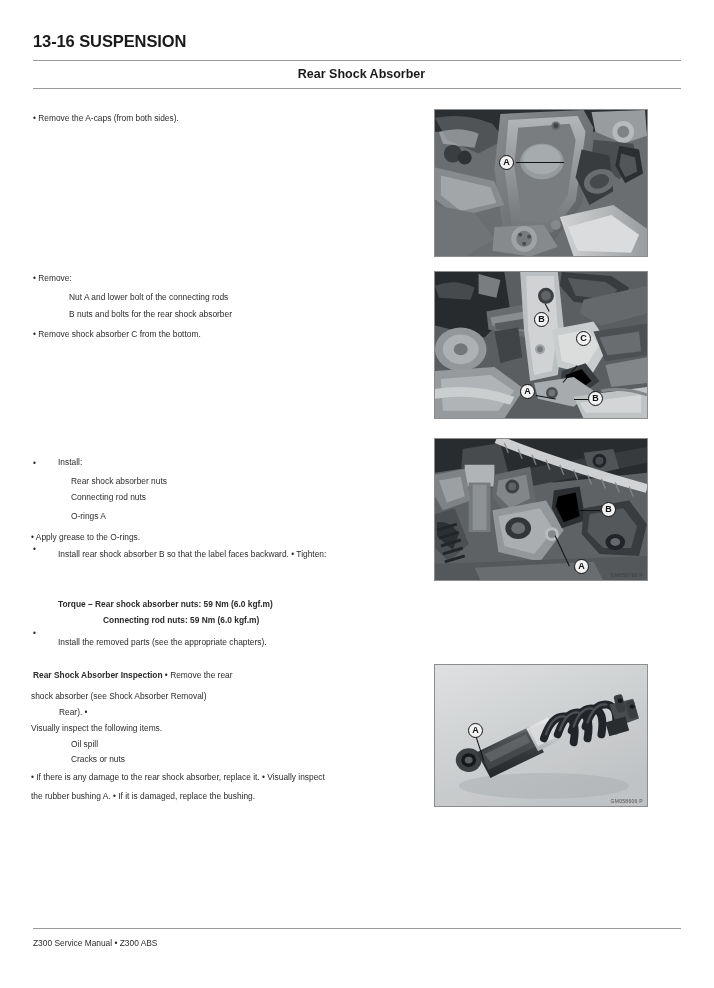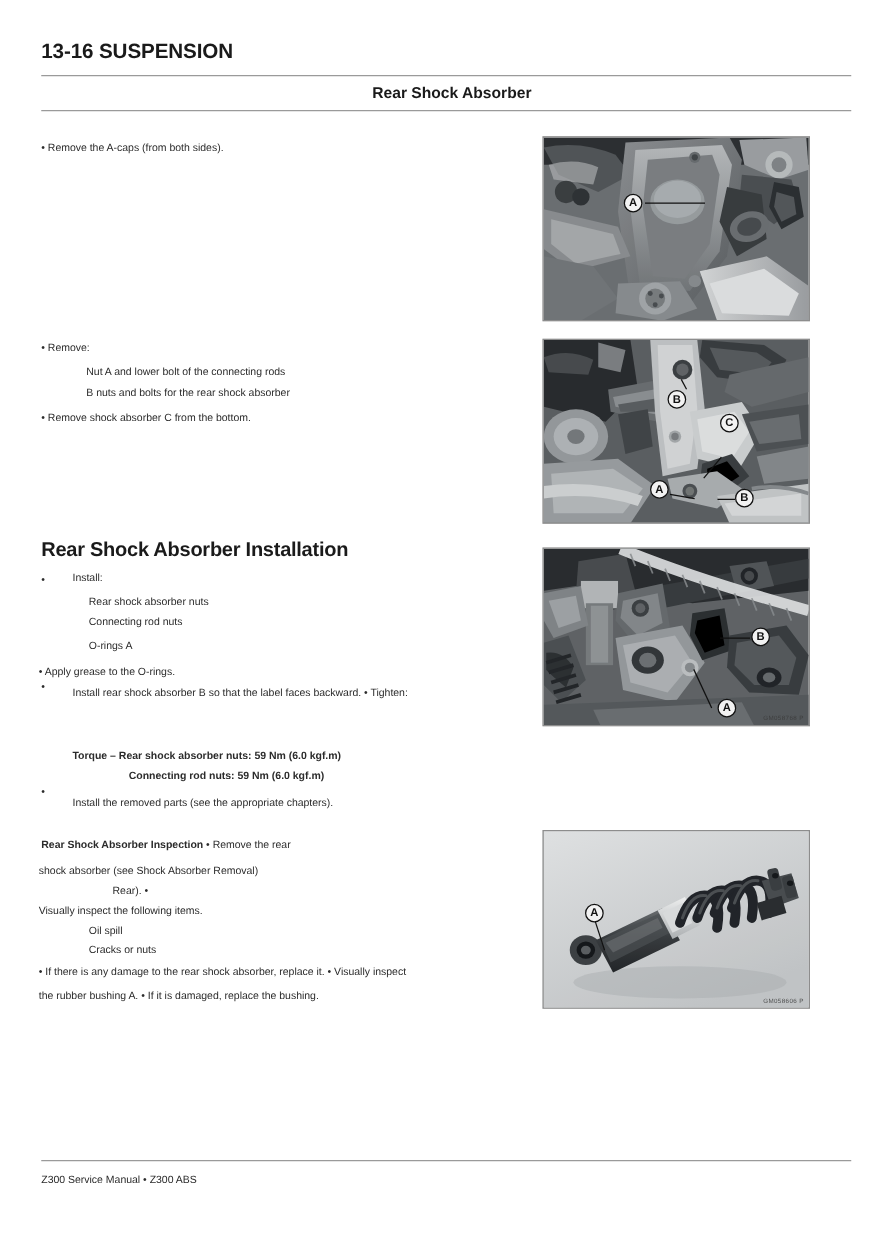--- a/index.html
+++ b/index.html
@@ -160,7 +160,6 @@
   <div class="tb" style="left:69px; top:309px;">B nuts and bolts for the rear shock absorber</div>
   <div class="tb" style="left:33px; top:329px;">• Remove shock absorber C from the bottom.</div>
 
-  <h2 class="install-title">Rear Shock Absorber Installation</h2>
 
   <div class="loose-bullet" style="left:33px; top:459px;">•</div>
   <div class="tb" style="left:58px; top:457px;">Install:</div>

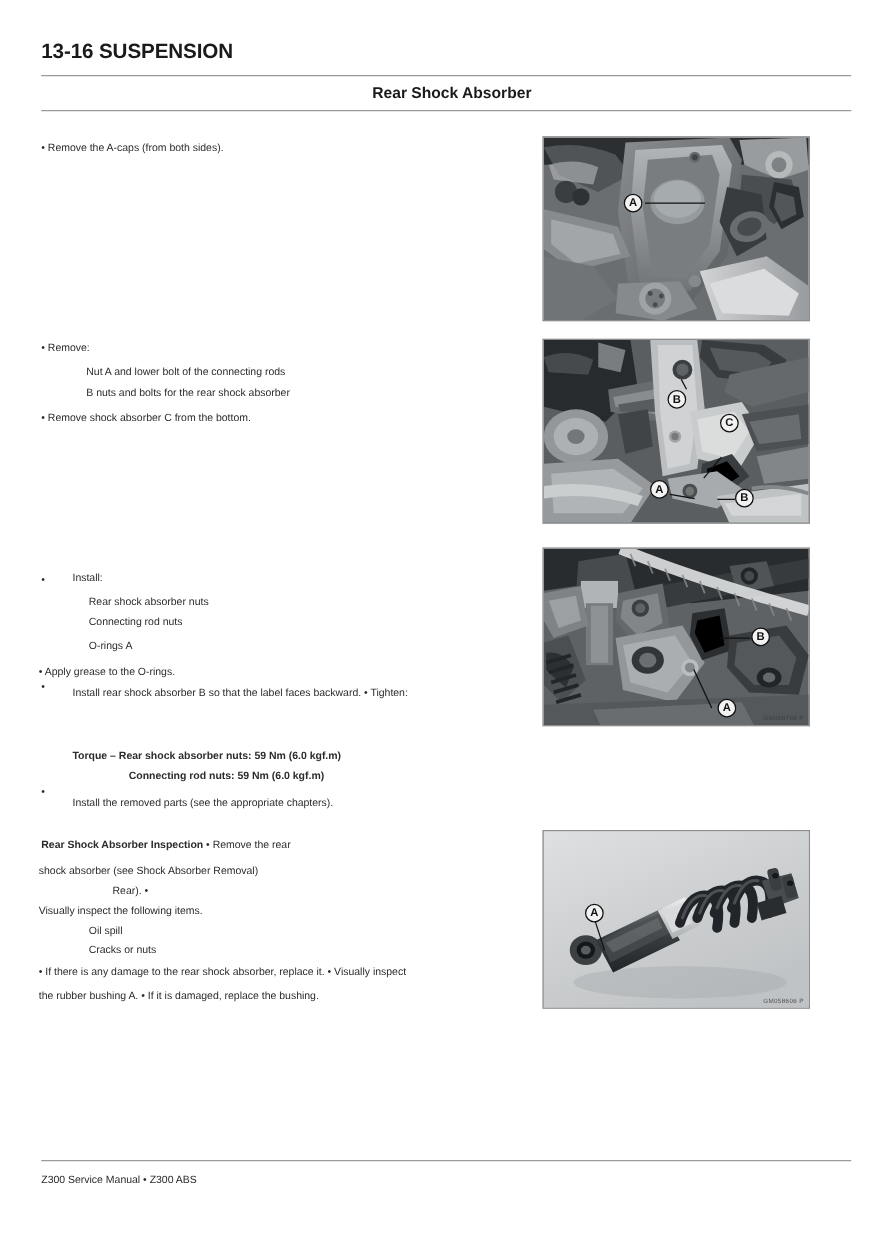--- a/index.html
+++ b/index.html
@@ -182,7 +182,7 @@
     <span class="bold">Rear Shock Absorber Inspection</span><span> • Remove the rear</span>
   </div>
   <div class="tb" style="left:31px; top:691px;">shock absorber (see Shock Absorber Removal)</div>
-  <div class="tb" style="left:59px; top:707px;margin-left:31px;">Rear). •</div>
+  <div class="tb" style="left:59px; top:707px;">Rear). •</div>
   <div class="tb" style="left:31px; top:723px;">Visually inspect the following items.</div>
   <div class="tb" style="left:71px; top:739px;">Oil spill</div>
   <div class="tb" style="left:71px; top:754px;">Cracks or nuts</div>

